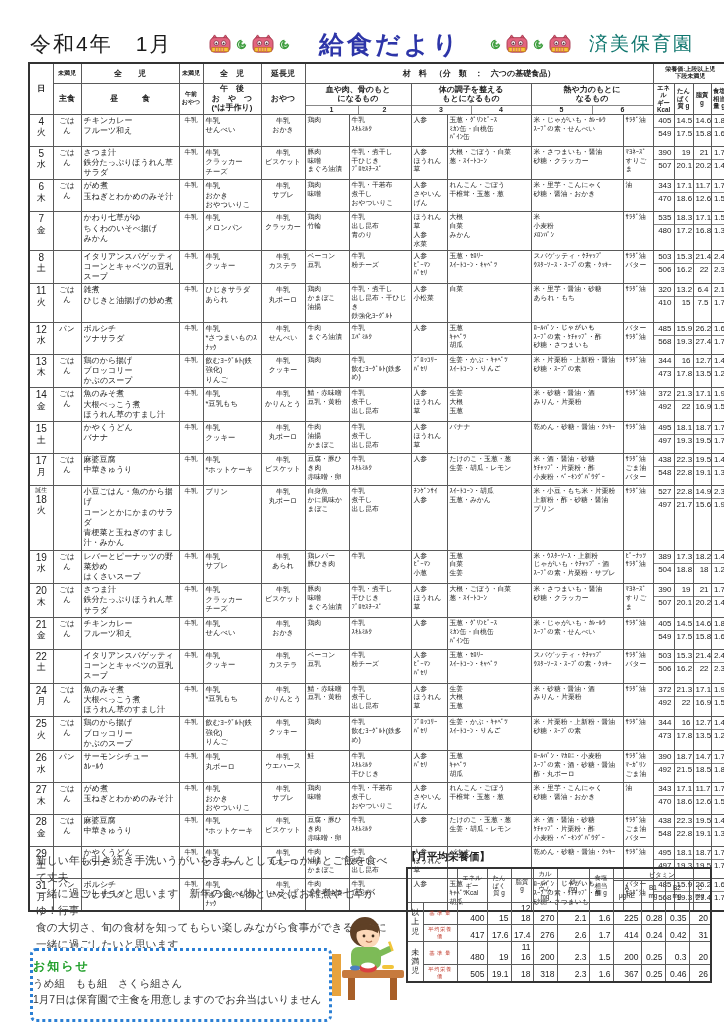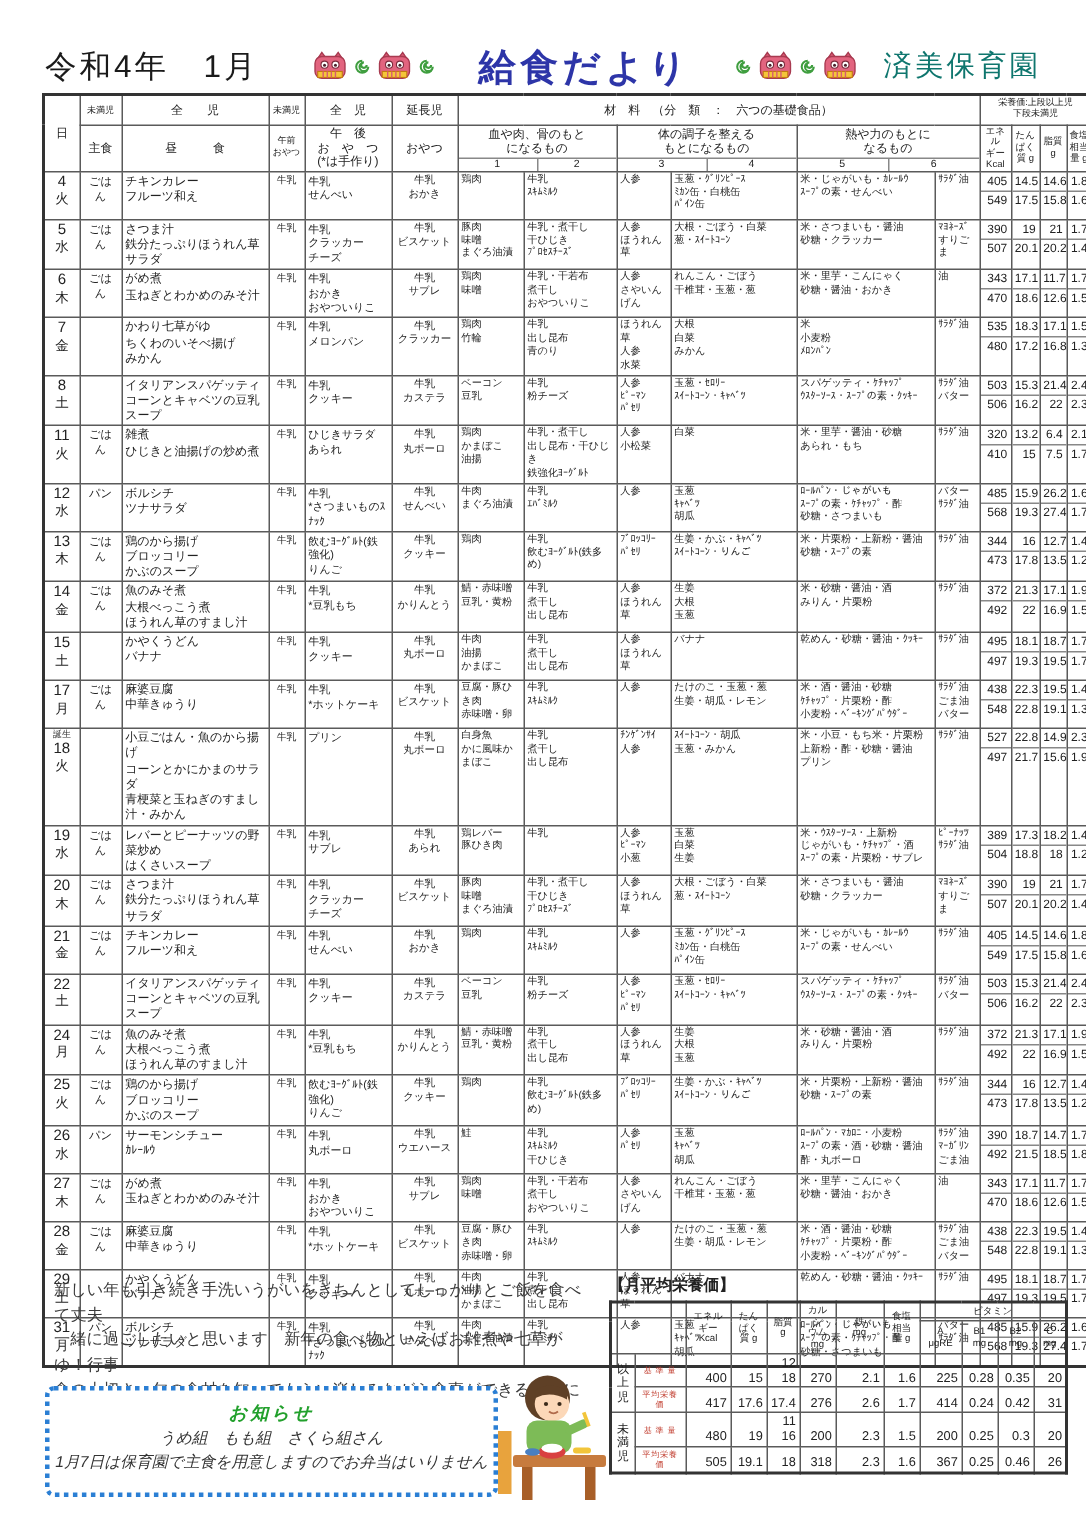--- a/index.html
+++ b/index.html
@@ -17,7 +17,7 @@
   
   .menu { position:absolute; top:62px; left:28px; border-collapse:collapse; table-layout:fixed; width:688px; border:2px solid #333; background:#fff; }
   .menu th, .menu td { border:1px solid #5a5a5a; padding:1px 2px; vertical-align:top; overflow:hidden; }
-  .menu thead th { font-weight:normal; text-align:center; vertical-align:middle; padding:0 1px; color:#222; }
+  .menu thead th { font-weight:bold; text-align:center; vertical-align:middle; padding:0 1px; color:#222; }
   .h1 th { font-size:8px; height:20px; }
   .h2 th { font-size:8px; height:30px; line-height:1.2; }
   .tinyh { font-size:6px !important; }

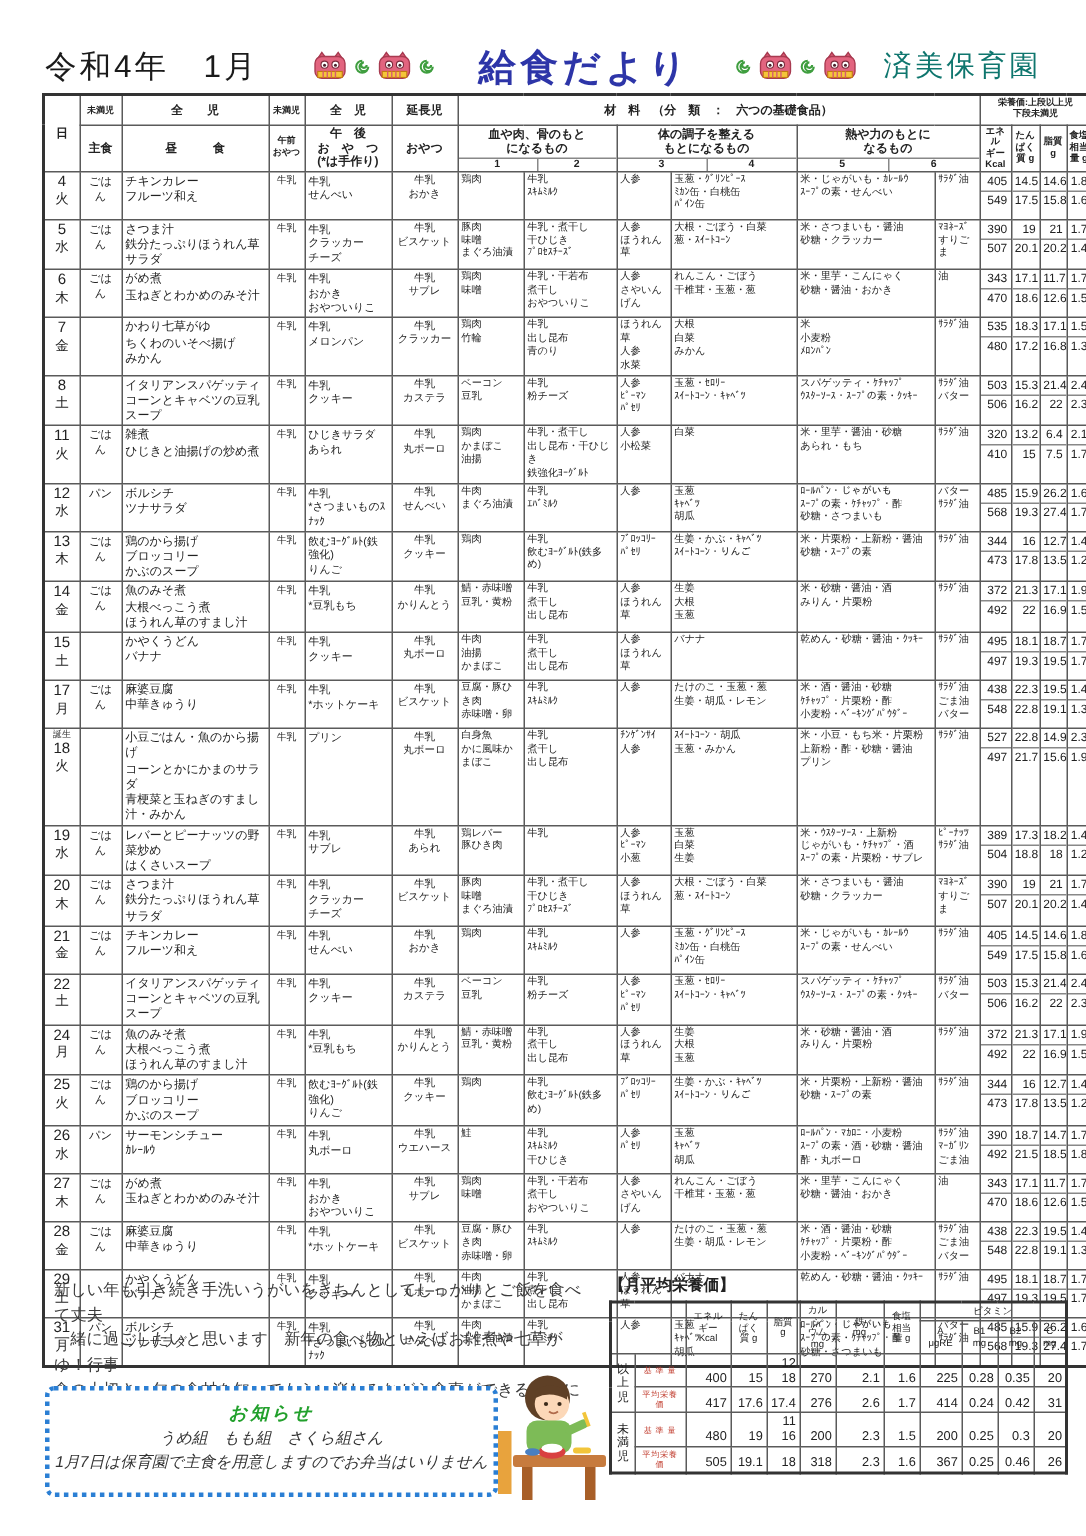--- a/index.html
+++ b/index.html
@@ -49,7 +49,7 @@
   .message { position:absolute; top:852px; left:36px; width:352px; font-size:10.8px; line-height:1.55; color:#3a3a3a; }
 
   
-  .notice-box { position:absolute; top:924px; left:30px; width:302px; height:74px; border:3px dotted #2b7fd4; border-radius:6px; text-align:center; padding-top:7px; background:#fff;font-style:italic; }
+  .notice-box { position:absolute; top:948px; left:30px; width:302px; height:74px; border:3px dotted #2b7fd4; border-radius:6px; padding-top:7px; background:#fff; }
   .notice-title { color:#22a02c; font-weight:bold; font-size:12px; letter-spacing:2px; }
   .notice-line { font-size:10.5px; color:#333; line-height:1.55; }
 

